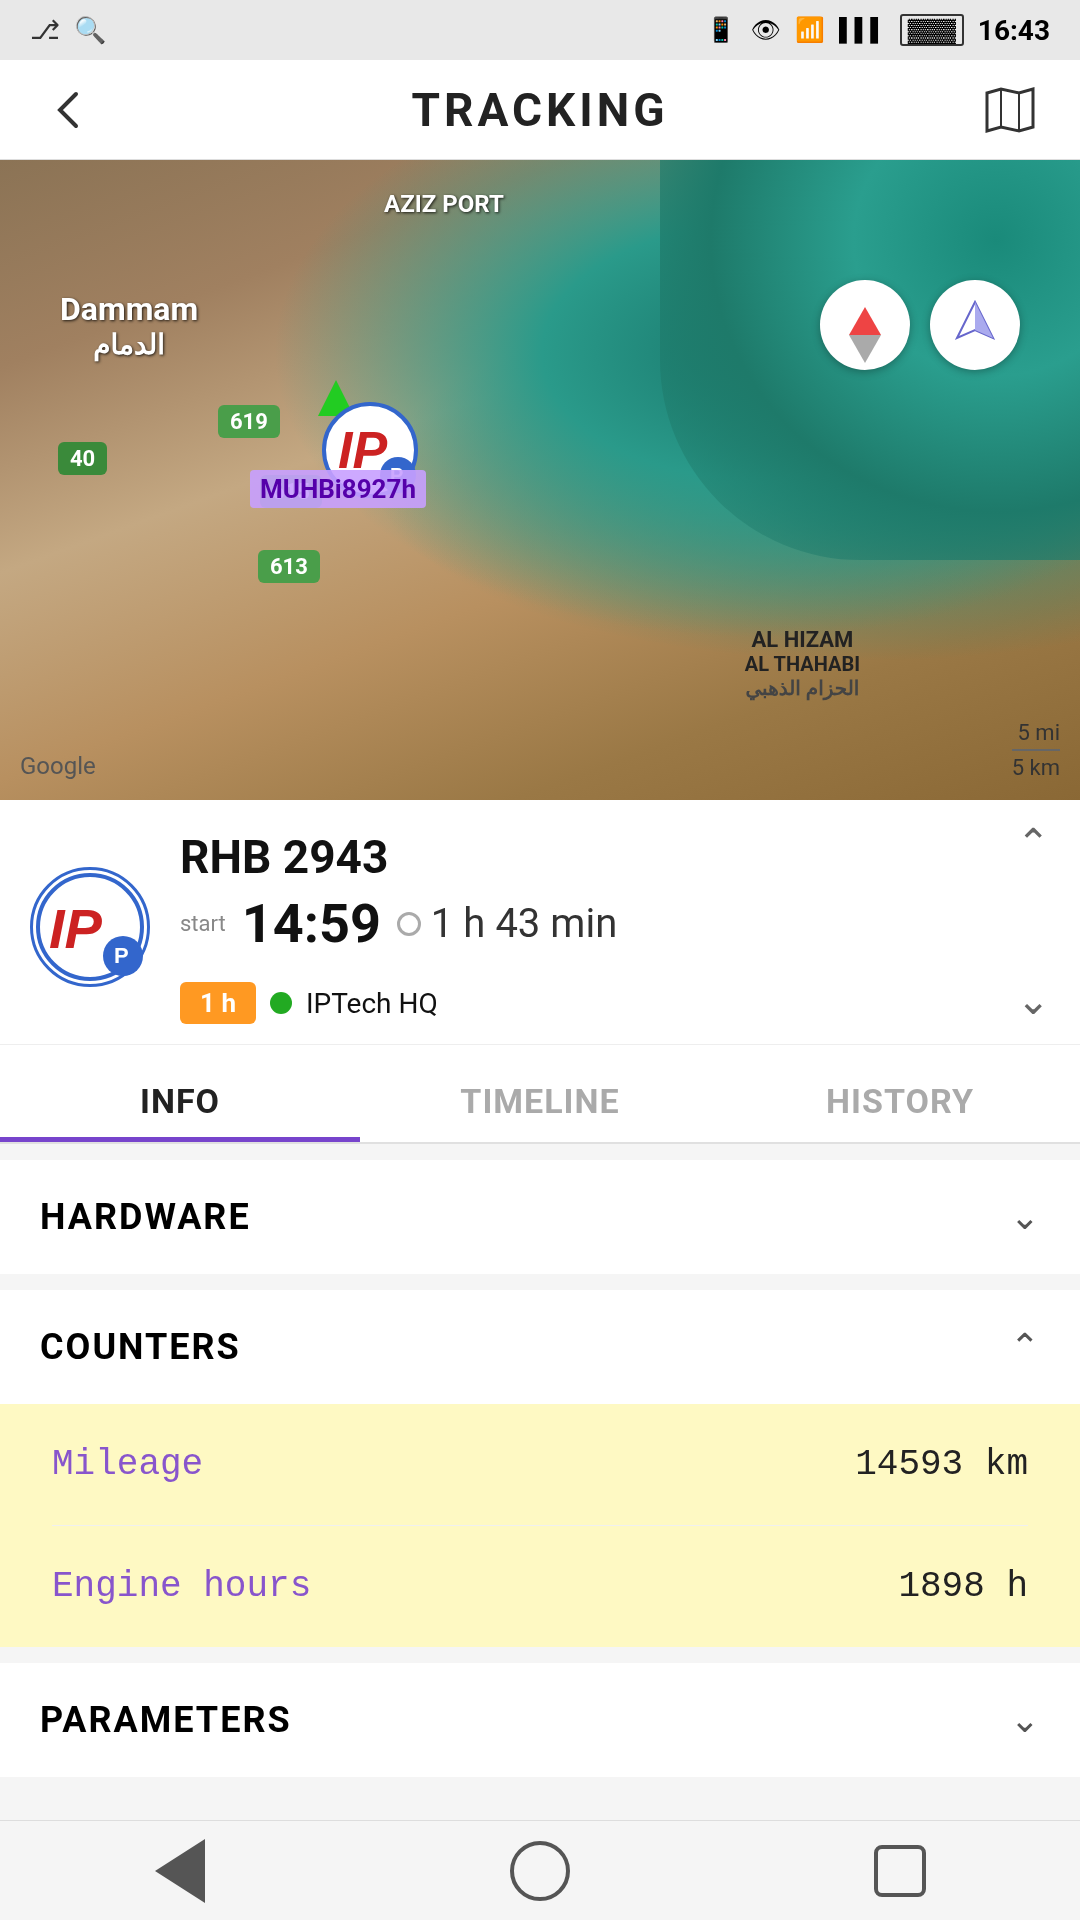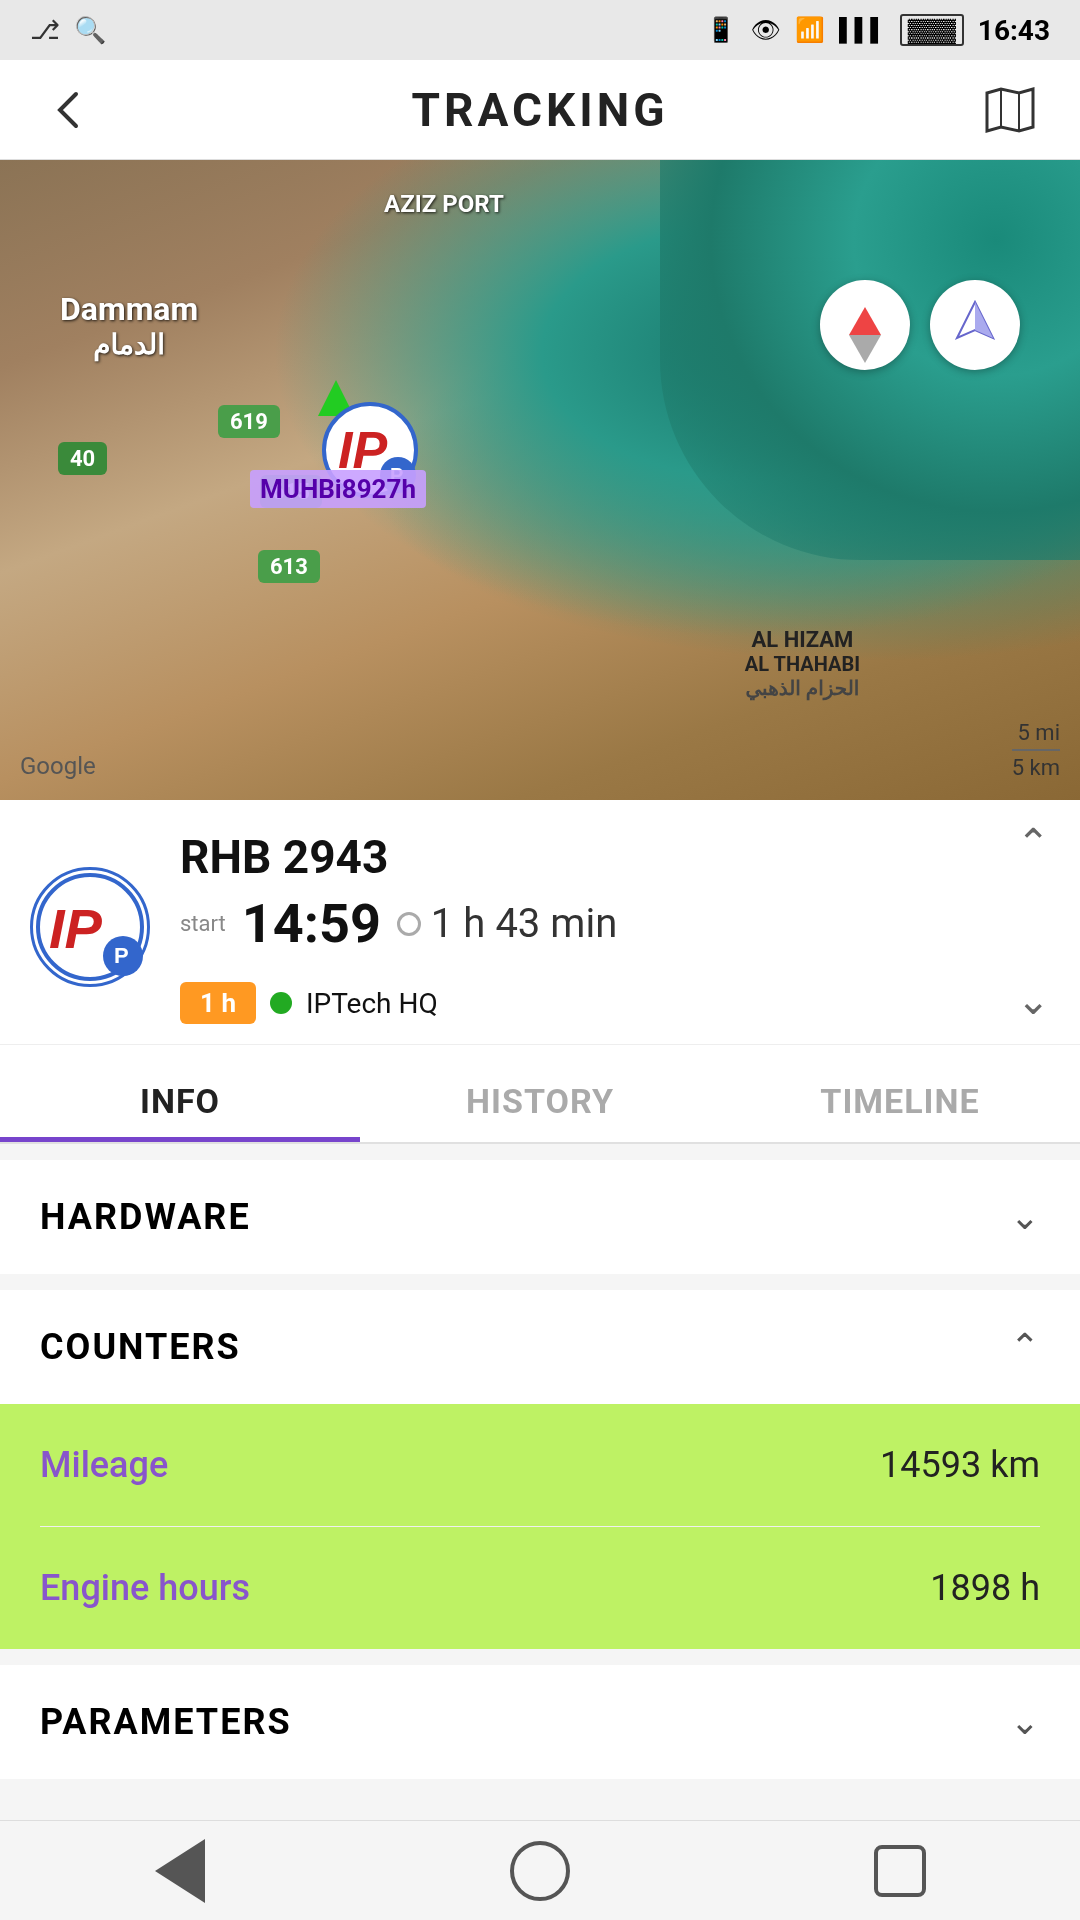--- a/index.html
+++ b/index.html
@@ -558,10 +558,10 @@
     <span>INFO</span>
   </div>
   <div class="tab-item">
+    <span>TIMELINE</span>
+  </div>
+  <div class="tab-item">
     <span>HISTORY</span>
-  </div>
-  <div class="tab-item">
-    <span>TIMELINE</span>
   </div>
 </div>
 

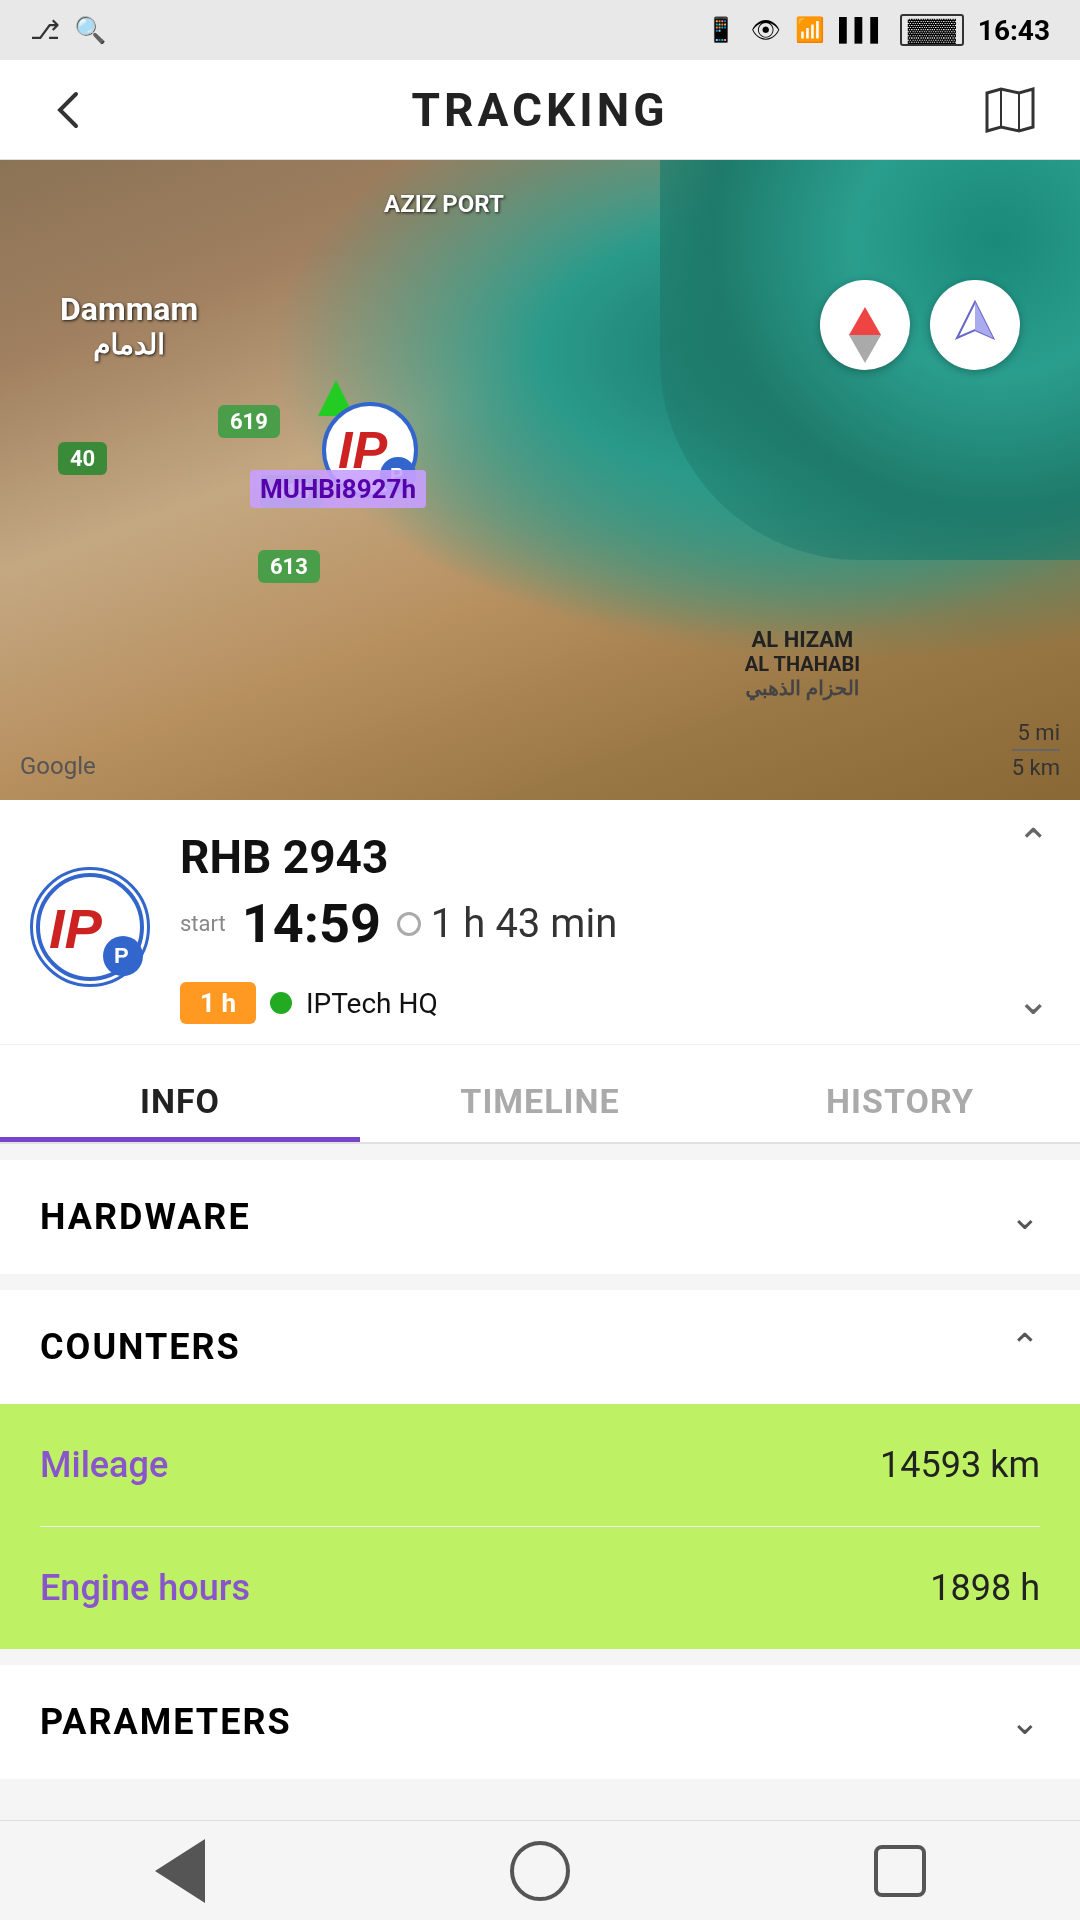--- a/index.html
+++ b/index.html
@@ -355,8 +355,9 @@
     }
 
     .section-body {
-      background: #bef264;
-      padding: 0 40px;
+      background: #fef9c3;
+      padding: 0 52px;
+      font-family: Liberation Mono, monospace;
     }
     .counter-row {
       display: flex;

